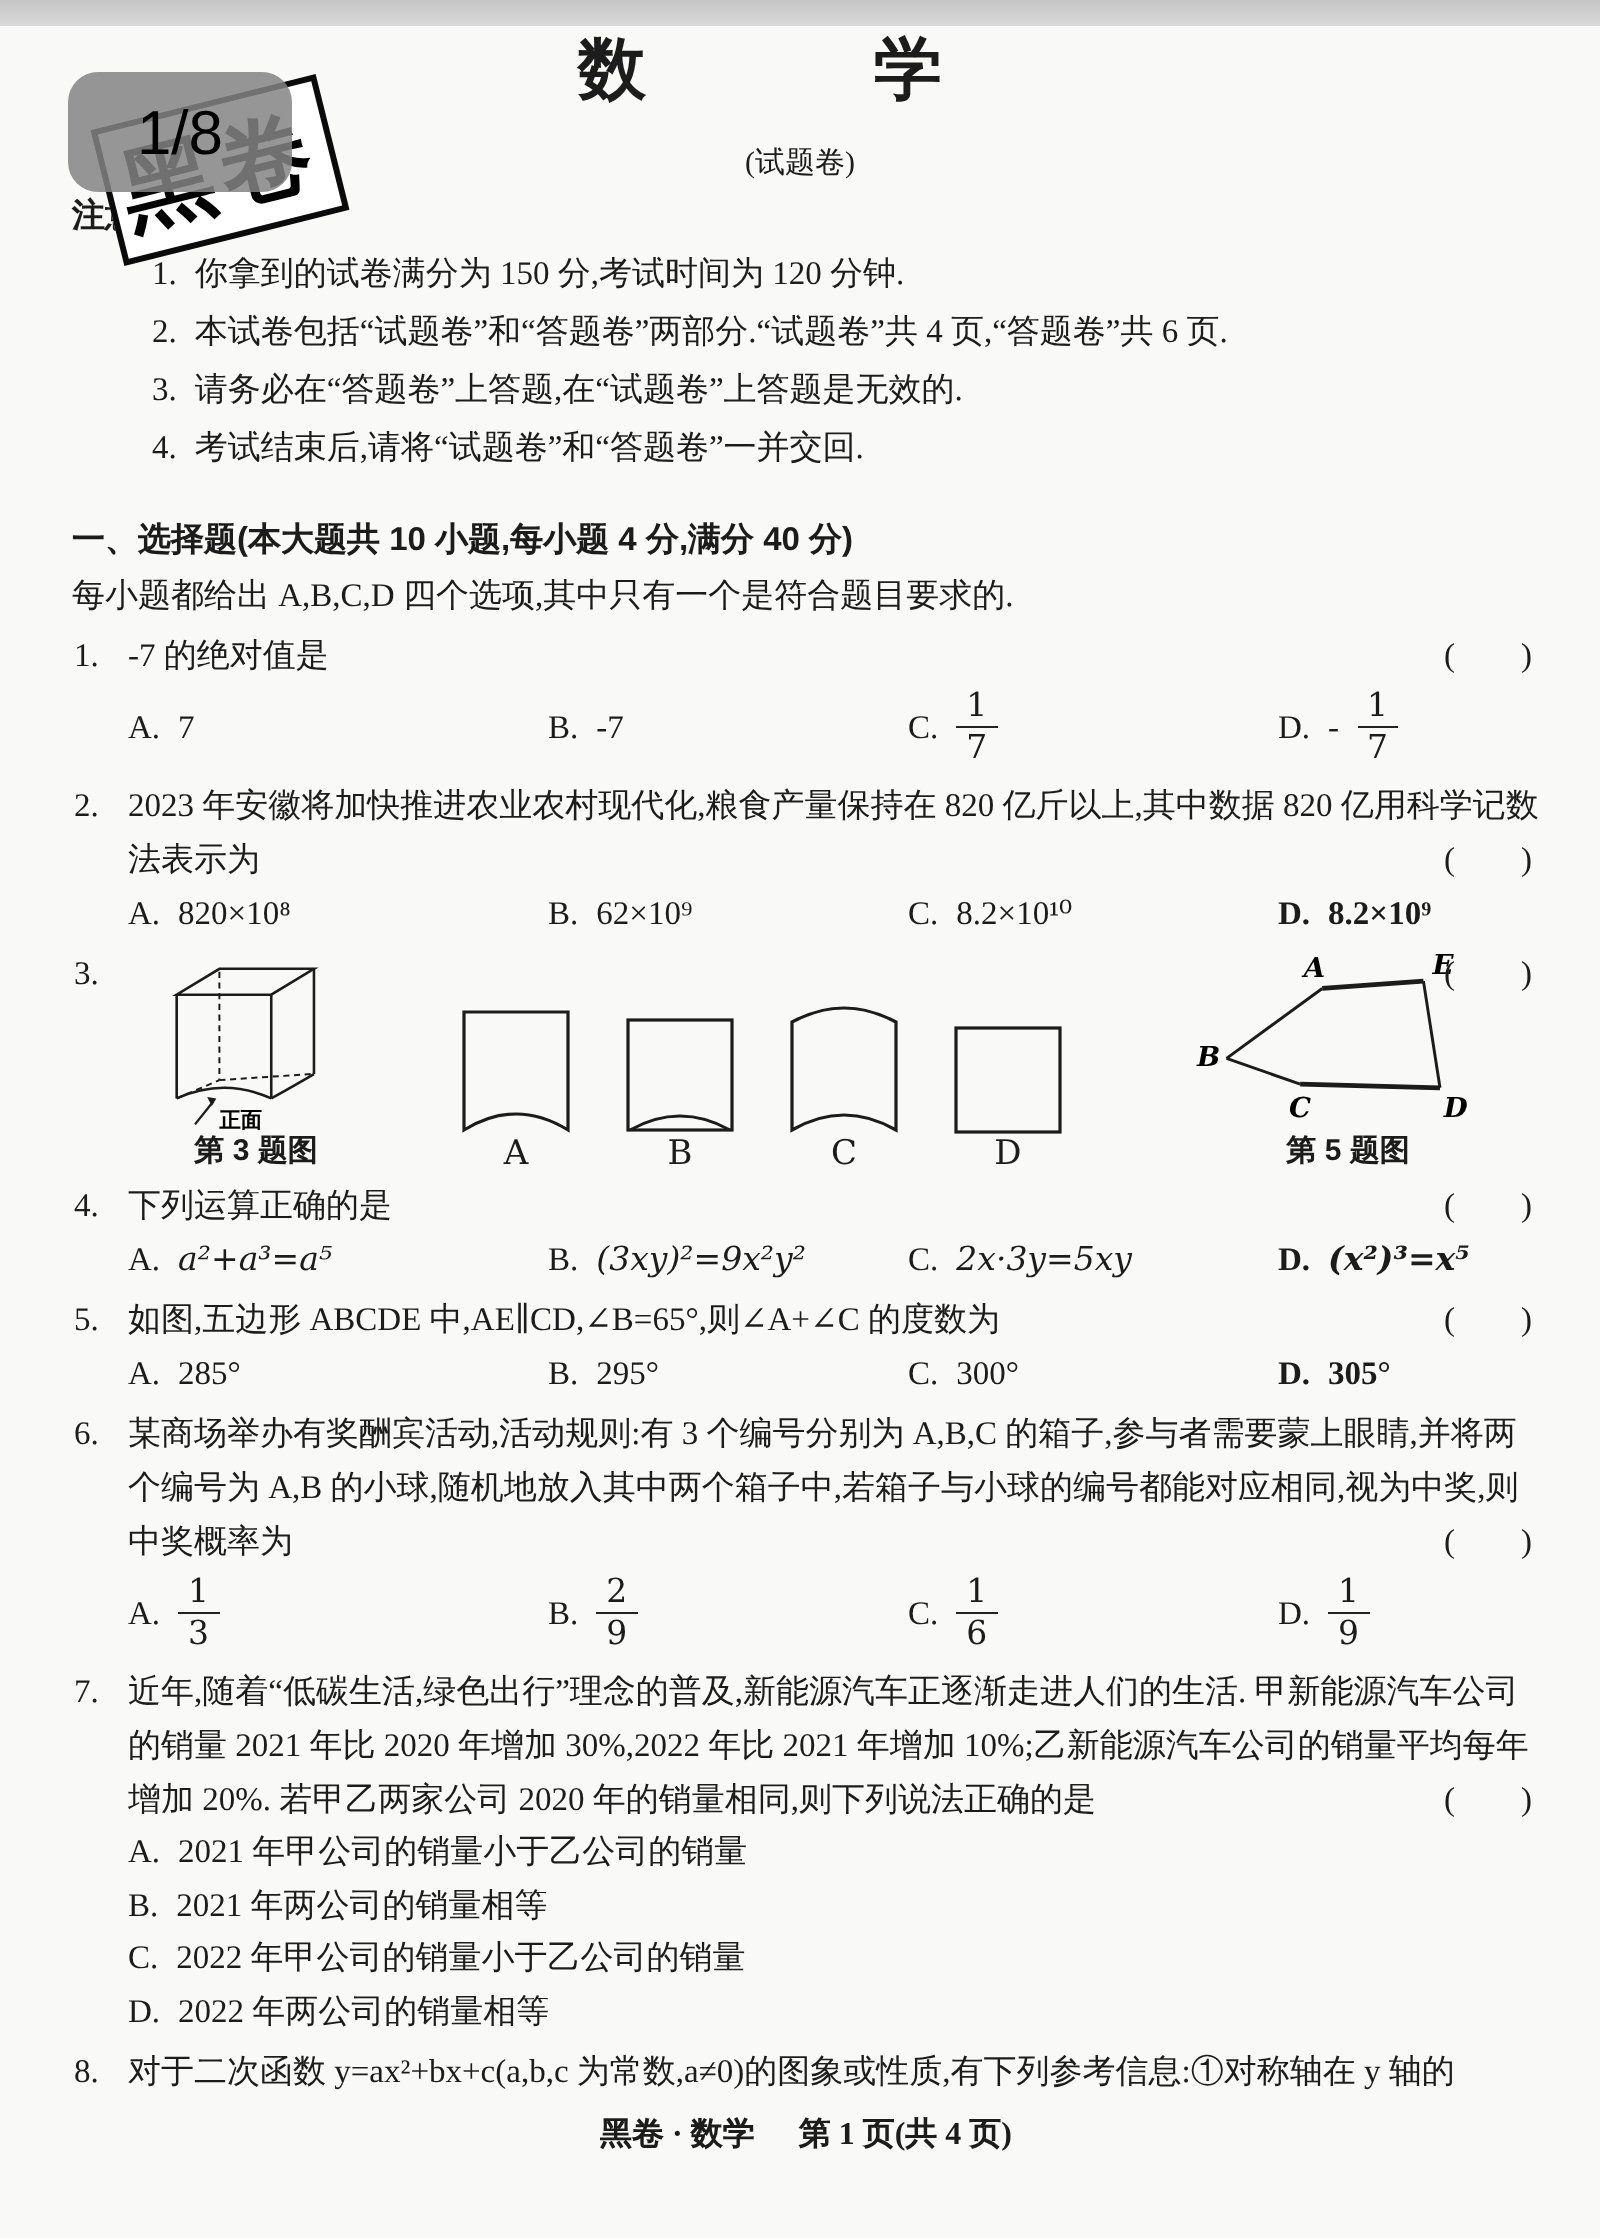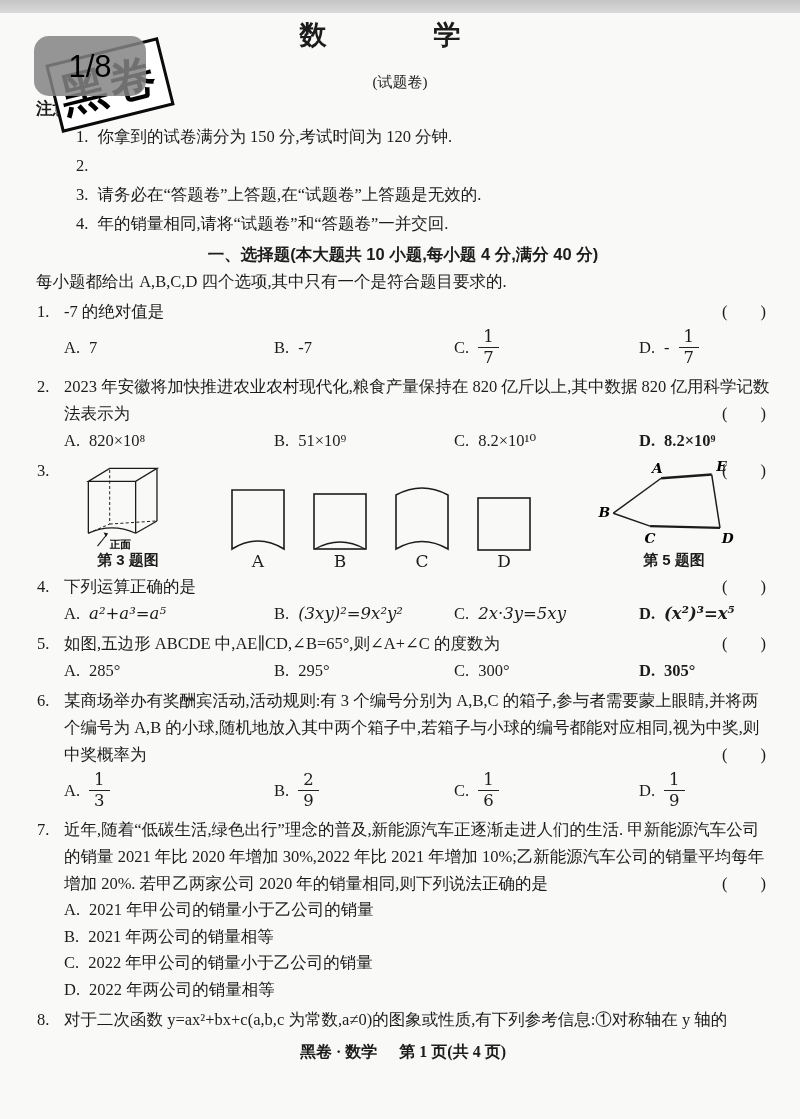--- a/index.html
+++ b/index.html
@@ -28,7 +28,7 @@
 
   .header{text-align:center;}
   .title{font-size:22px; margin-top:16px; line-height:30px;}
-  .subject{font-size:27px; margin-top:4px; line-height:36px; letter-spacing:40px; }
+  .subject{font-size:34px; margin-top:4px; line-height:36px; letter-spacing:40px; }
   .papertype{font-size:15px; margin-top:18px; line-height:22px; font-weight:normal;}
 
   .content{padding:0 30px 0 36px;}

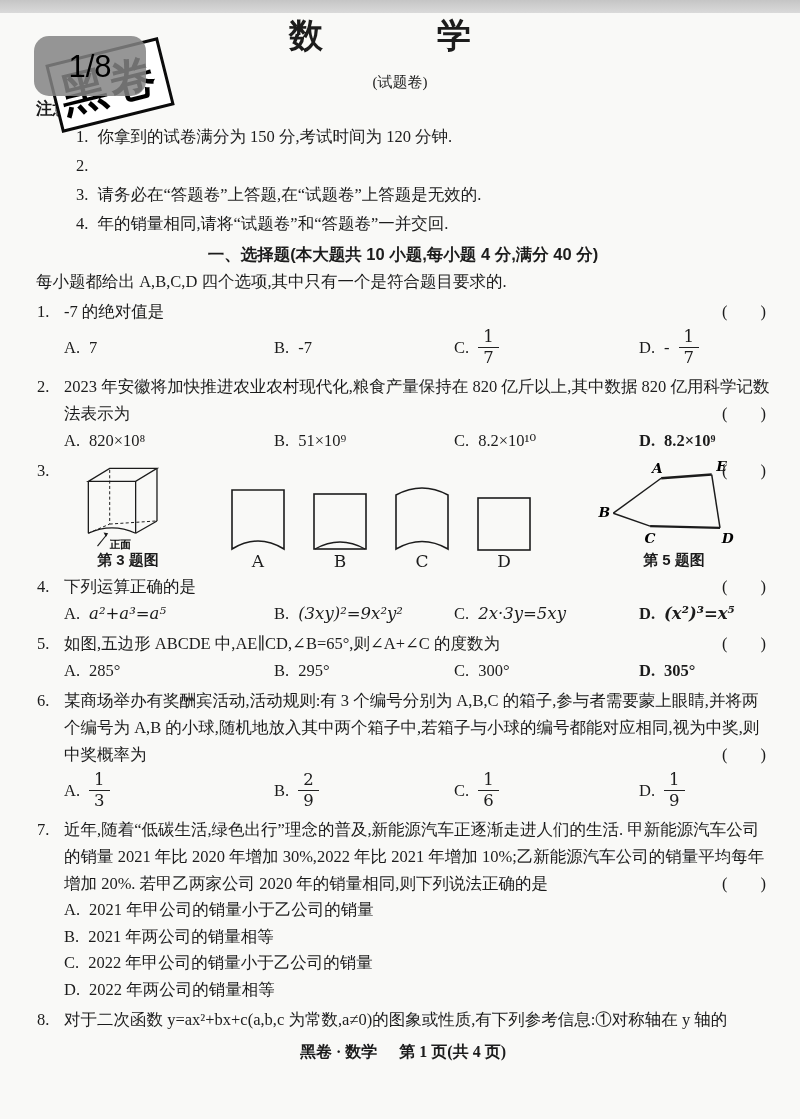--- a/index.html
+++ b/index.html
@@ -95,6 +95,7 @@
     </div>
     <div class="notice-item">
       <span>2.</span>
+      <span>本试卷包括“试题卷”和“答题卷”两部分.“试题卷”共 4 页,“答题卷”共 6 页.</span>
     </div>
     <div class="notice-item">
       <span>3.</span>

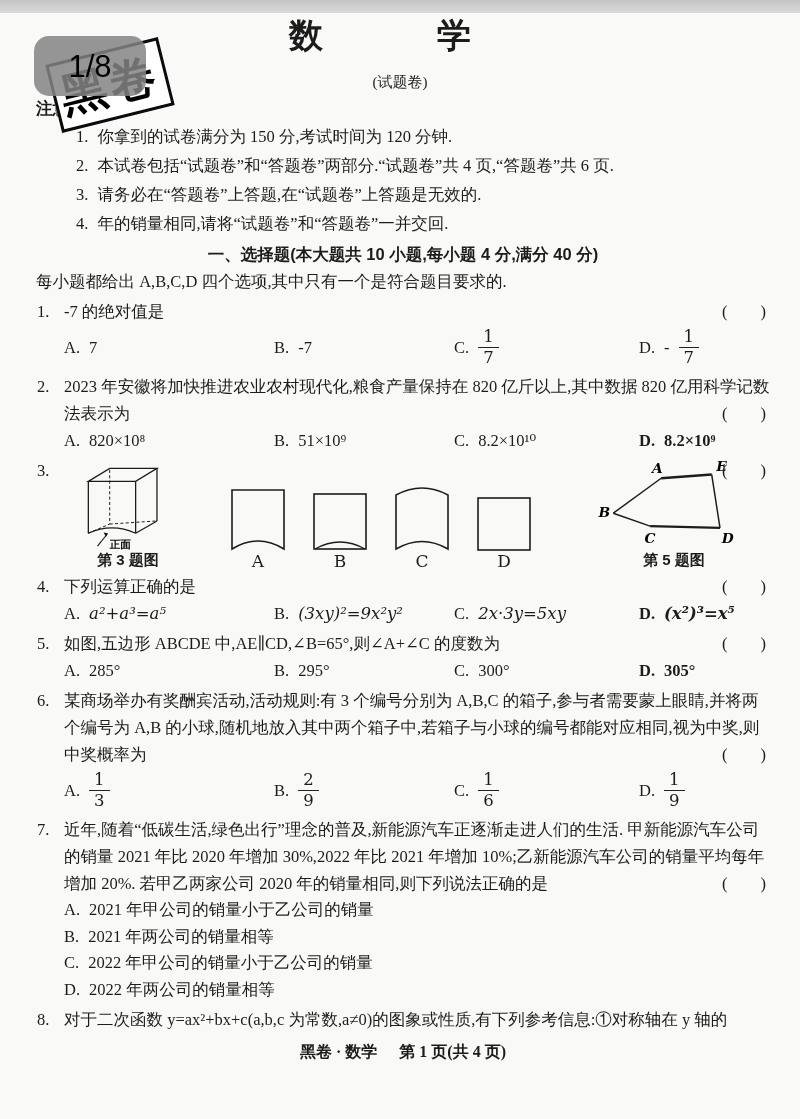--- a/index.html
+++ b/index.html
@@ -103,7 +103,7 @@
     </div>
     <div class="notice-item">
       <span>4.</span>
-      <span>年的销量相同,请将“试题卷”和“答题卷”一并交回.</span>
+      <span>考试结束后,请将“试题卷”和“答题卷”一并交回.</span>
     </div>
 
     <div class="section-heading hd">一、选择题(本大题共 10 小题,每小题 4 分,满分 40 分)</div>

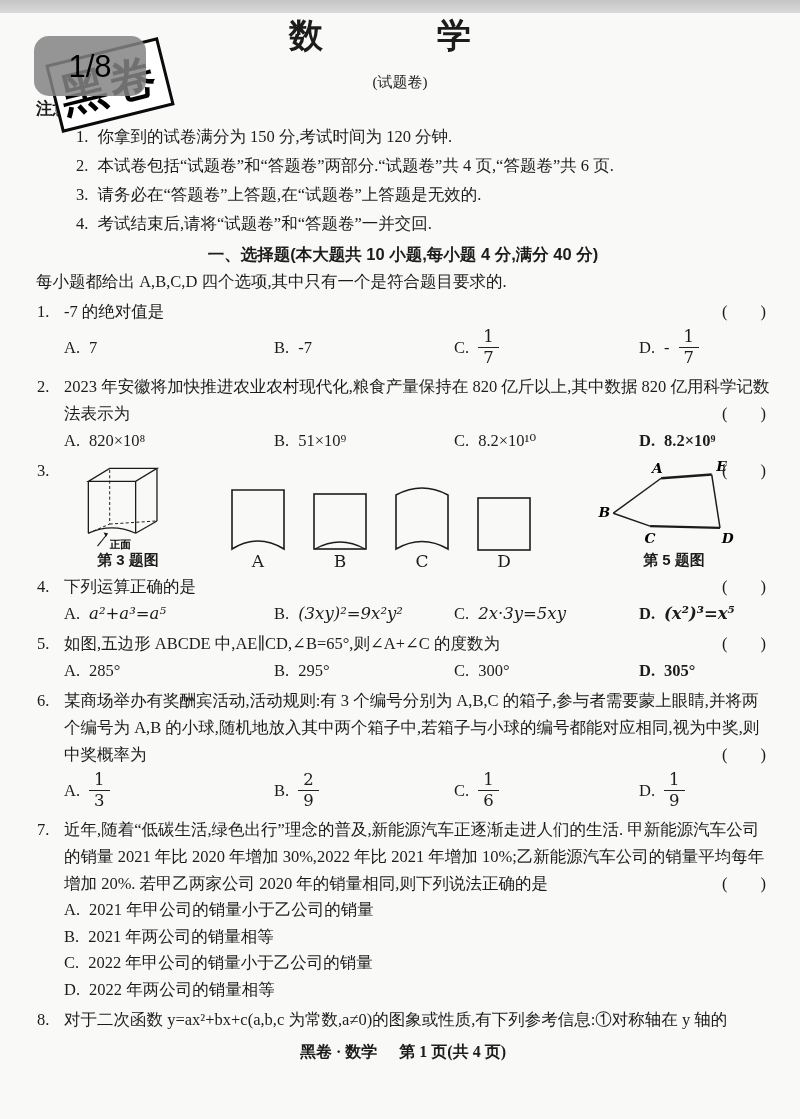--- a/index.html
+++ b/index.html
@@ -36,7 +36,7 @@
   .notice-item{display:flex; gap:9px; margin-left:40px; line-height:29px;}
   .emph{-webkit-text-emphasis:dot under; text-emphasis:dot under;}
 
-  .section-heading{margin-top:3px;text-align:center;}
+  .section-heading{margin-top:19px;}
   .section-note{}
 
   .q{position:relative; padding-left:28px; margin-top:3px;}

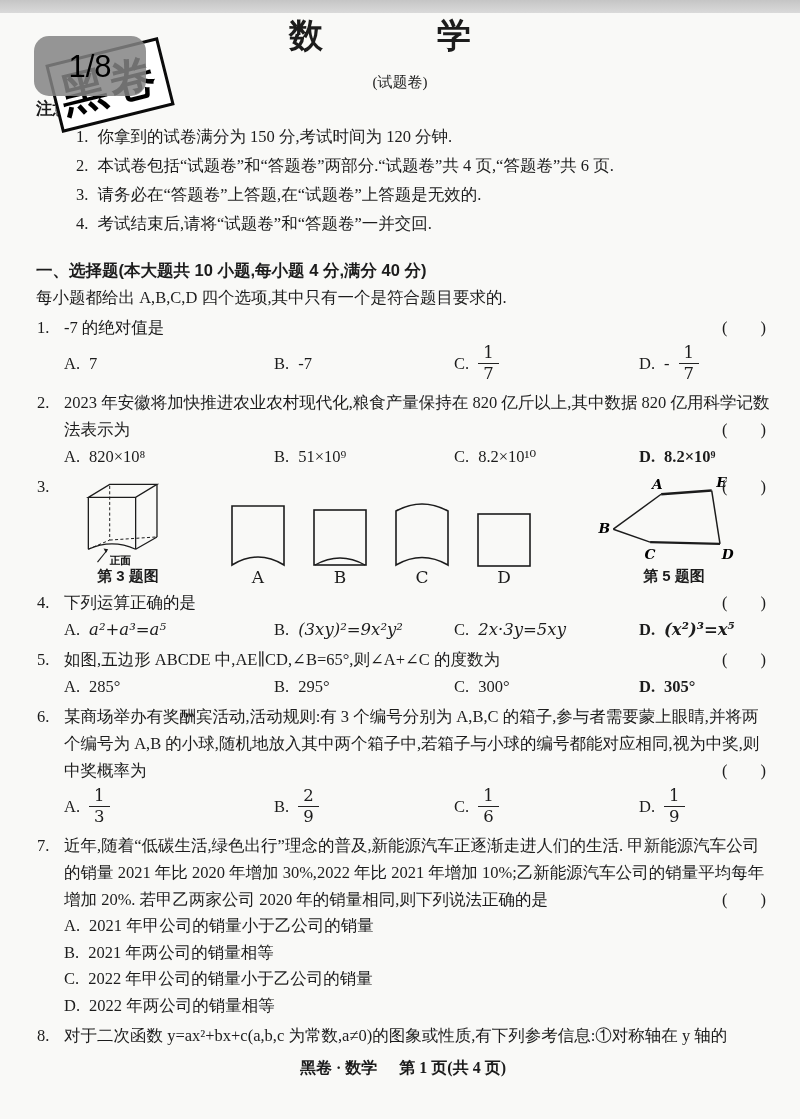--- a/index.html
+++ b/index.html
@@ -152,7 +152,7 @@
         </span>
       <span class="opt w2">
           <span>B.</span>
-          <span>51×10⁹</span>
+          <span>62×10⁹</span>
         </span>
       <span class="opt w3">
           <span>C.</span>

